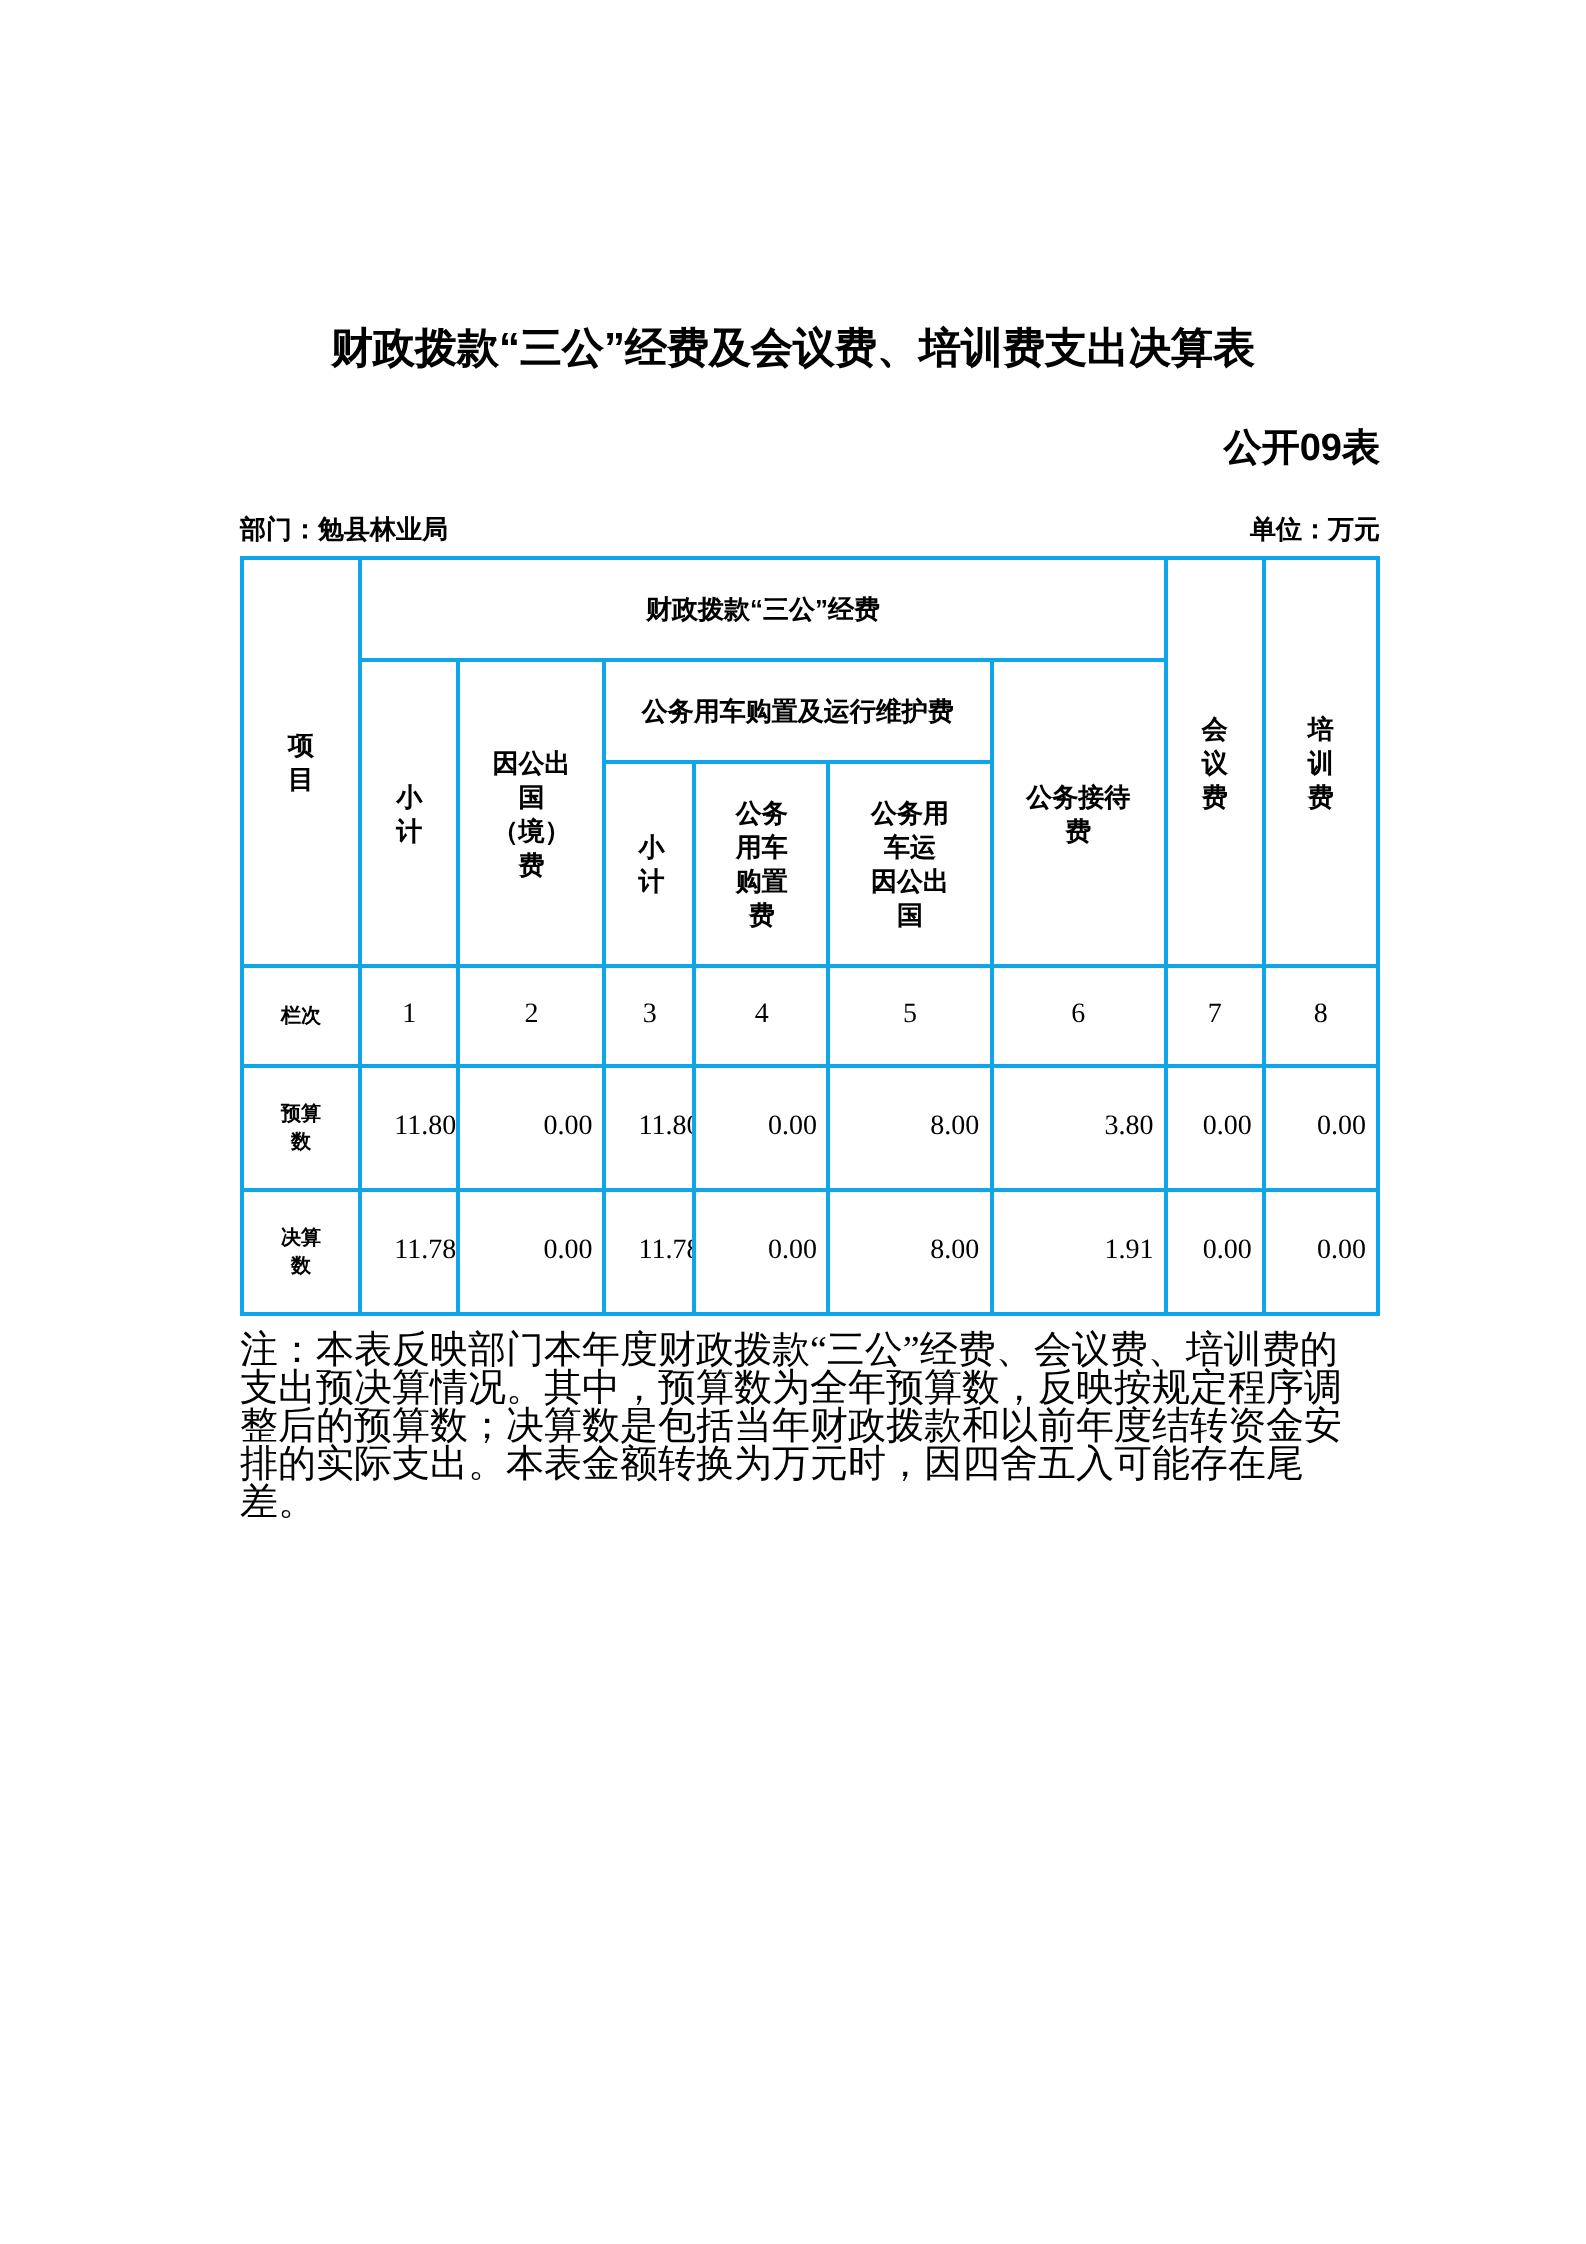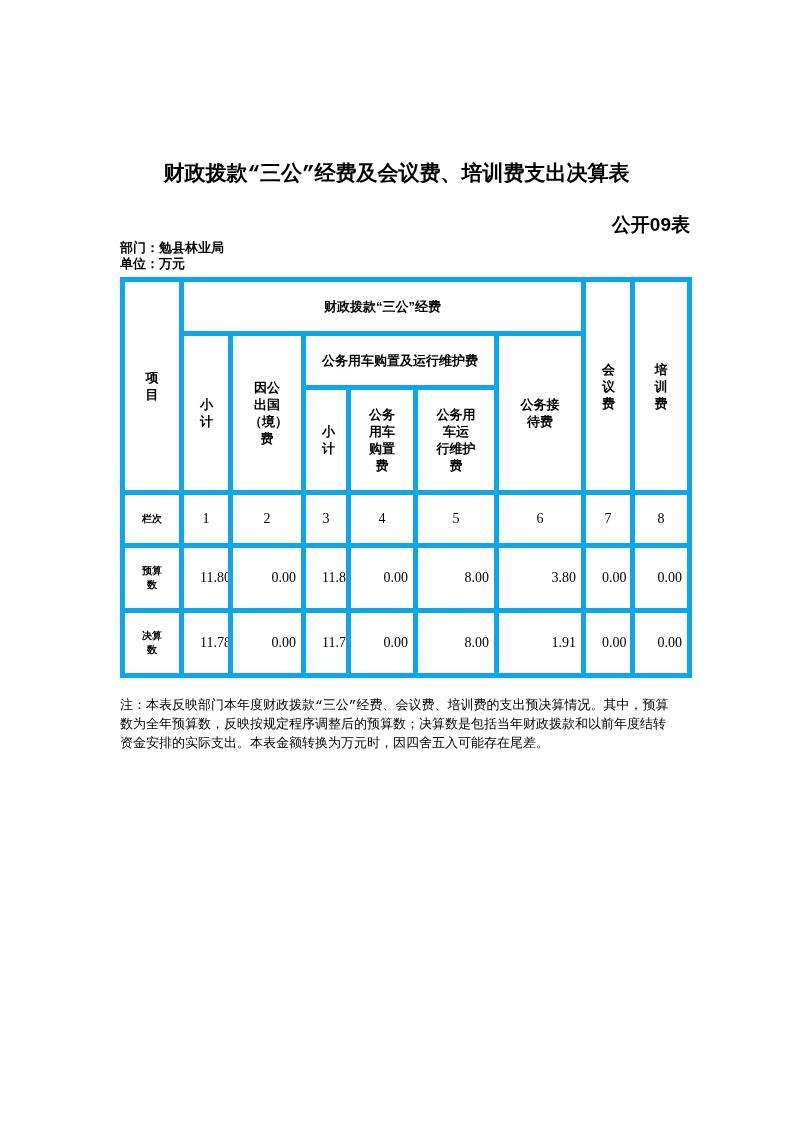--- a/index.html
+++ b/index.html
@@ -20,7 +20,7 @@
     font-weight: bold;
     font-size: 21px;
     line-height: 30px;
-    font-family: Liberation Mono, monospace;
+    font-family: Liberation Sans, sans-serif;
   }
   .content {
     margin-left: 120px;

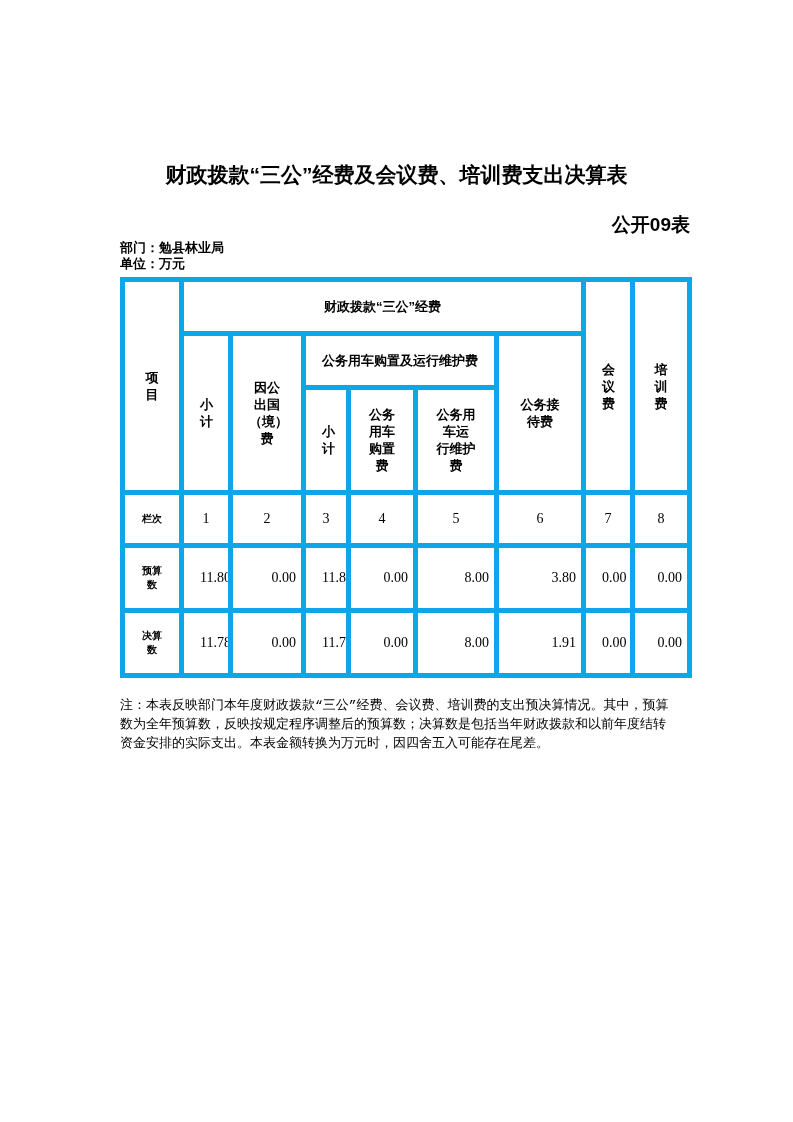--- a/index.html
+++ b/index.html
@@ -34,13 +34,12 @@
     line-height: 16px;
   }
   .meta-row {
-    margin-top: 7px;
+    margin-top: 24px;
     display: flex;
     justify-content: space-between;
     font-weight: bold;
     font-size: 13px;
     line-height: 16px;
-    flex-direction: column;
   }
   table.fin {
     margin-top: 5px;

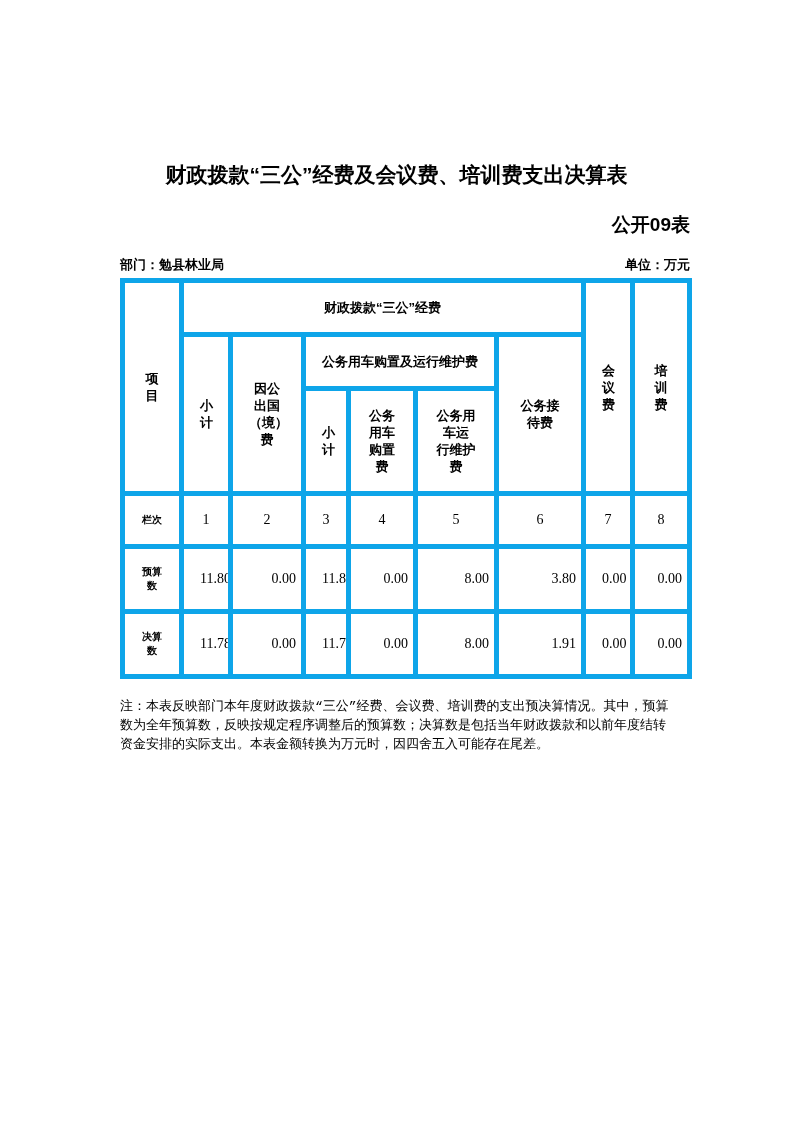--- a/index.html
+++ b/index.html
@@ -49,7 +49,7 @@
     border: 2px solid #000;
   }
   table.fin td {
-    border: 5px solid #0ea5e9;
+    border: 2px solid #0ea5e9;
     text-align: center;
     vertical-align: middle;
     padding: 16px;

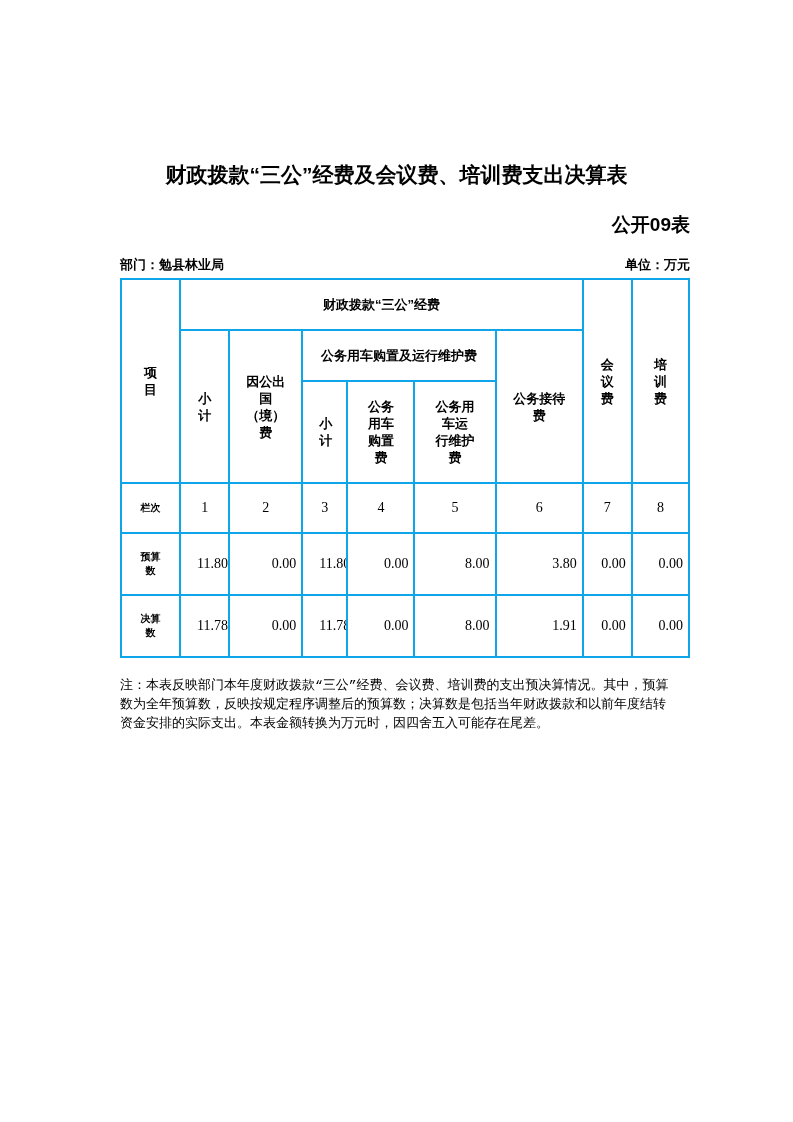--- a/index.html
+++ b/index.html
@@ -136,7 +136,7 @@
         <td class="hdr">公务用车
 购置费</td>
         <td class="hdr">公务用车运
-行维护费</td>
+因公出国</td>
       </tr>
       <tr class="idx">
         <td class="lbl">栏次</td>

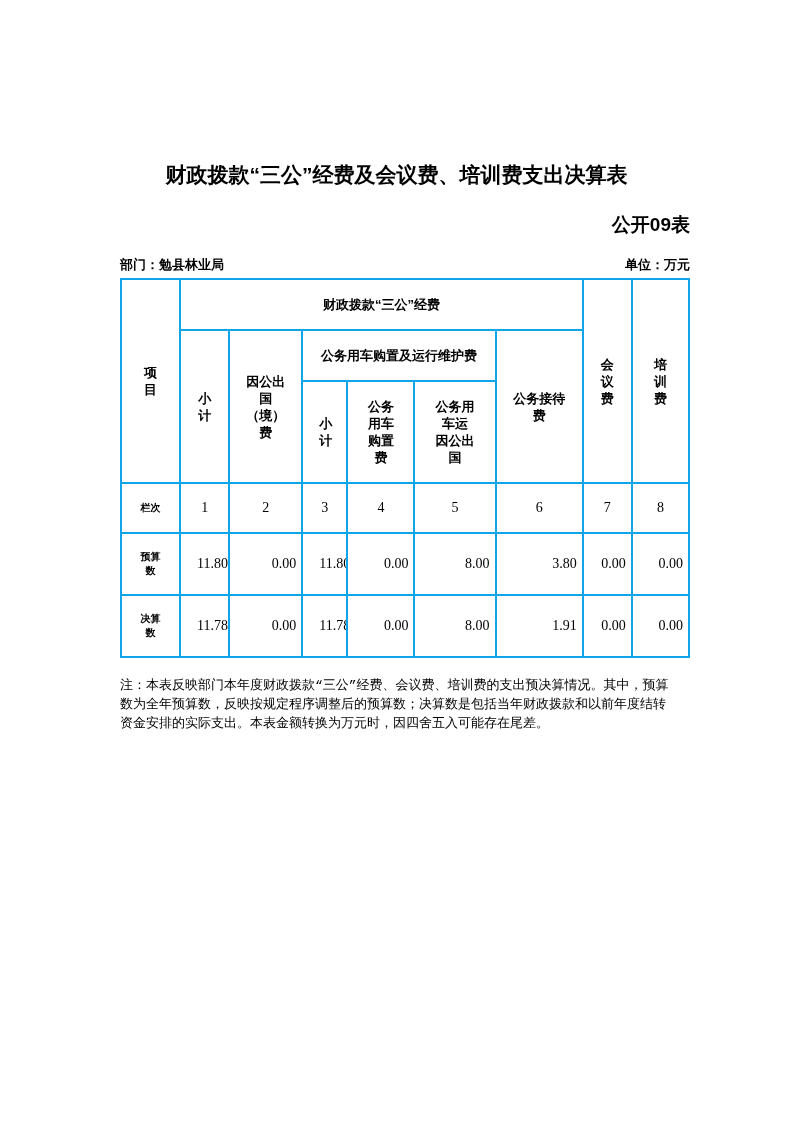--- a/index.html
+++ b/index.html
@@ -81,10 +81,10 @@
   tr.idx { height: 45px; }
   tr.dat { height: 41px; }
   .note {
-    margin-top: 18px;
+    margin-top: 8px;
     width: 558px;
-    font-family: Liberation Mono, monospace;
-    font-size: 13px;
+    font-family: Liberation Serif, serif;
+    font-size: 19px;
     line-height: 19px;
     text-align: left;
   }

